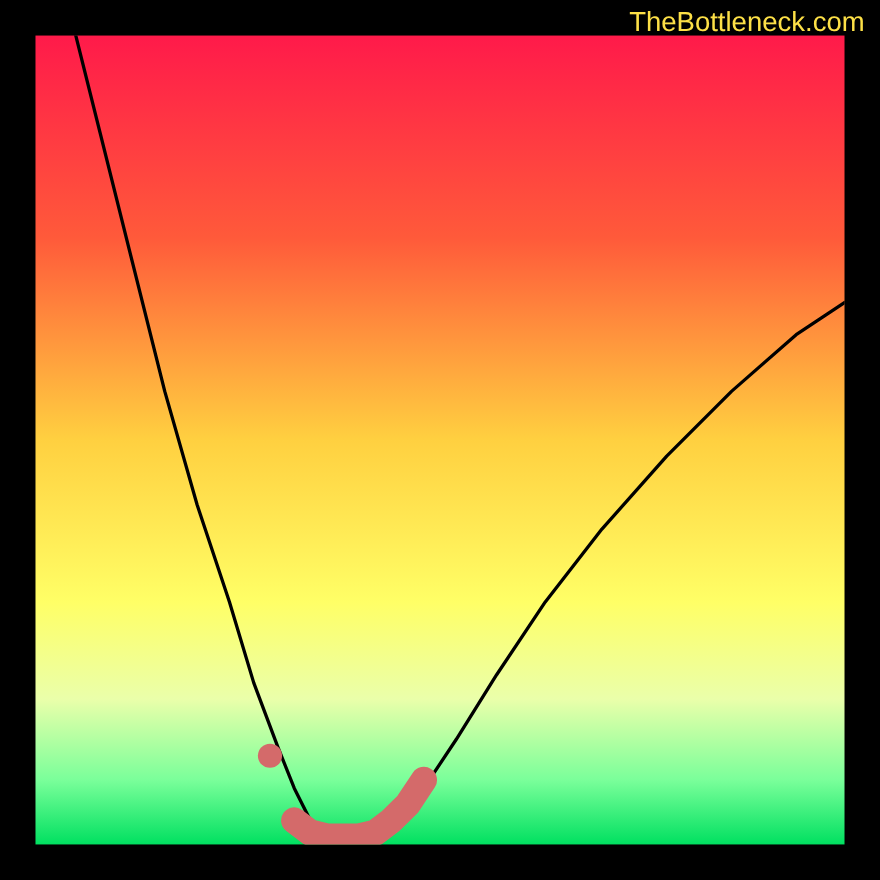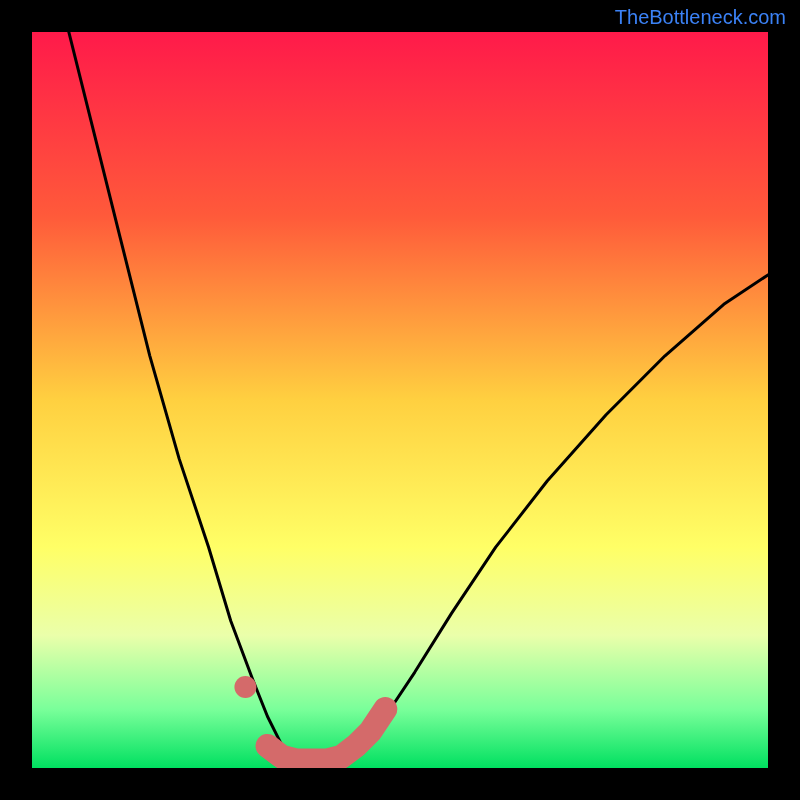--- a/index.html
+++ b/index.html
@@ -31,8 +31,8 @@
     position: absolute;
     top: 6px;
     right: 14px;
-    color: #3b82f6;
-    font-size: 20px;
+    color: #fde047;
+    font-size: 25px;
     font-weight: 500;
     z-index: 10;
   }

